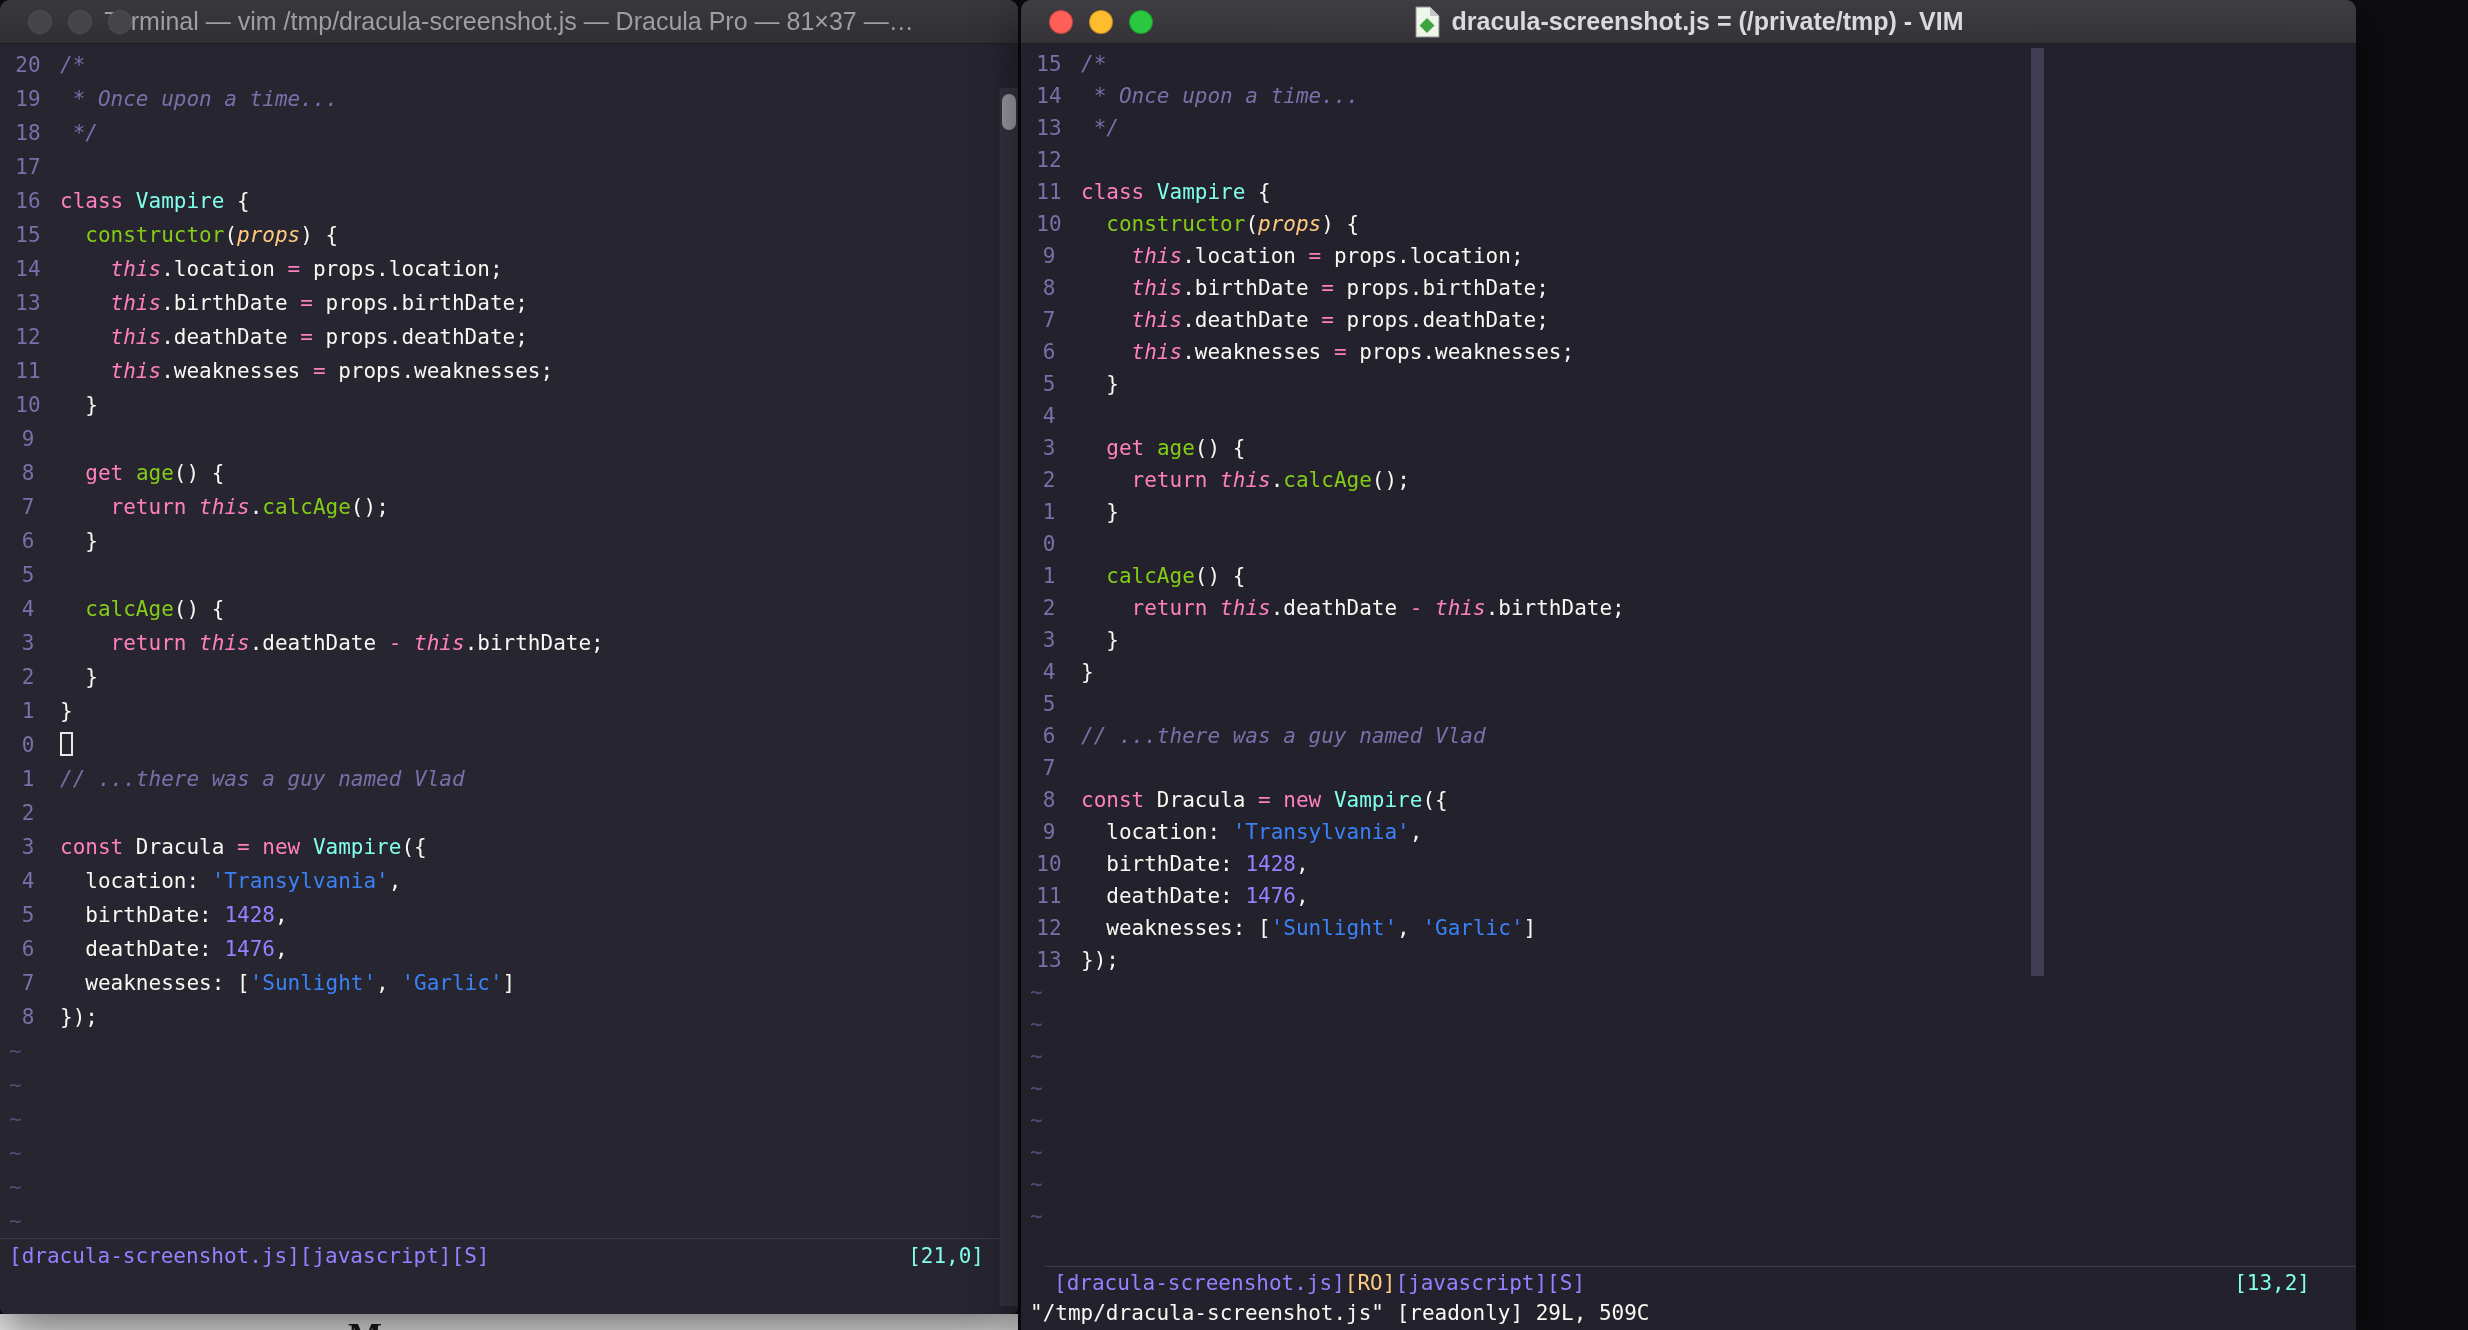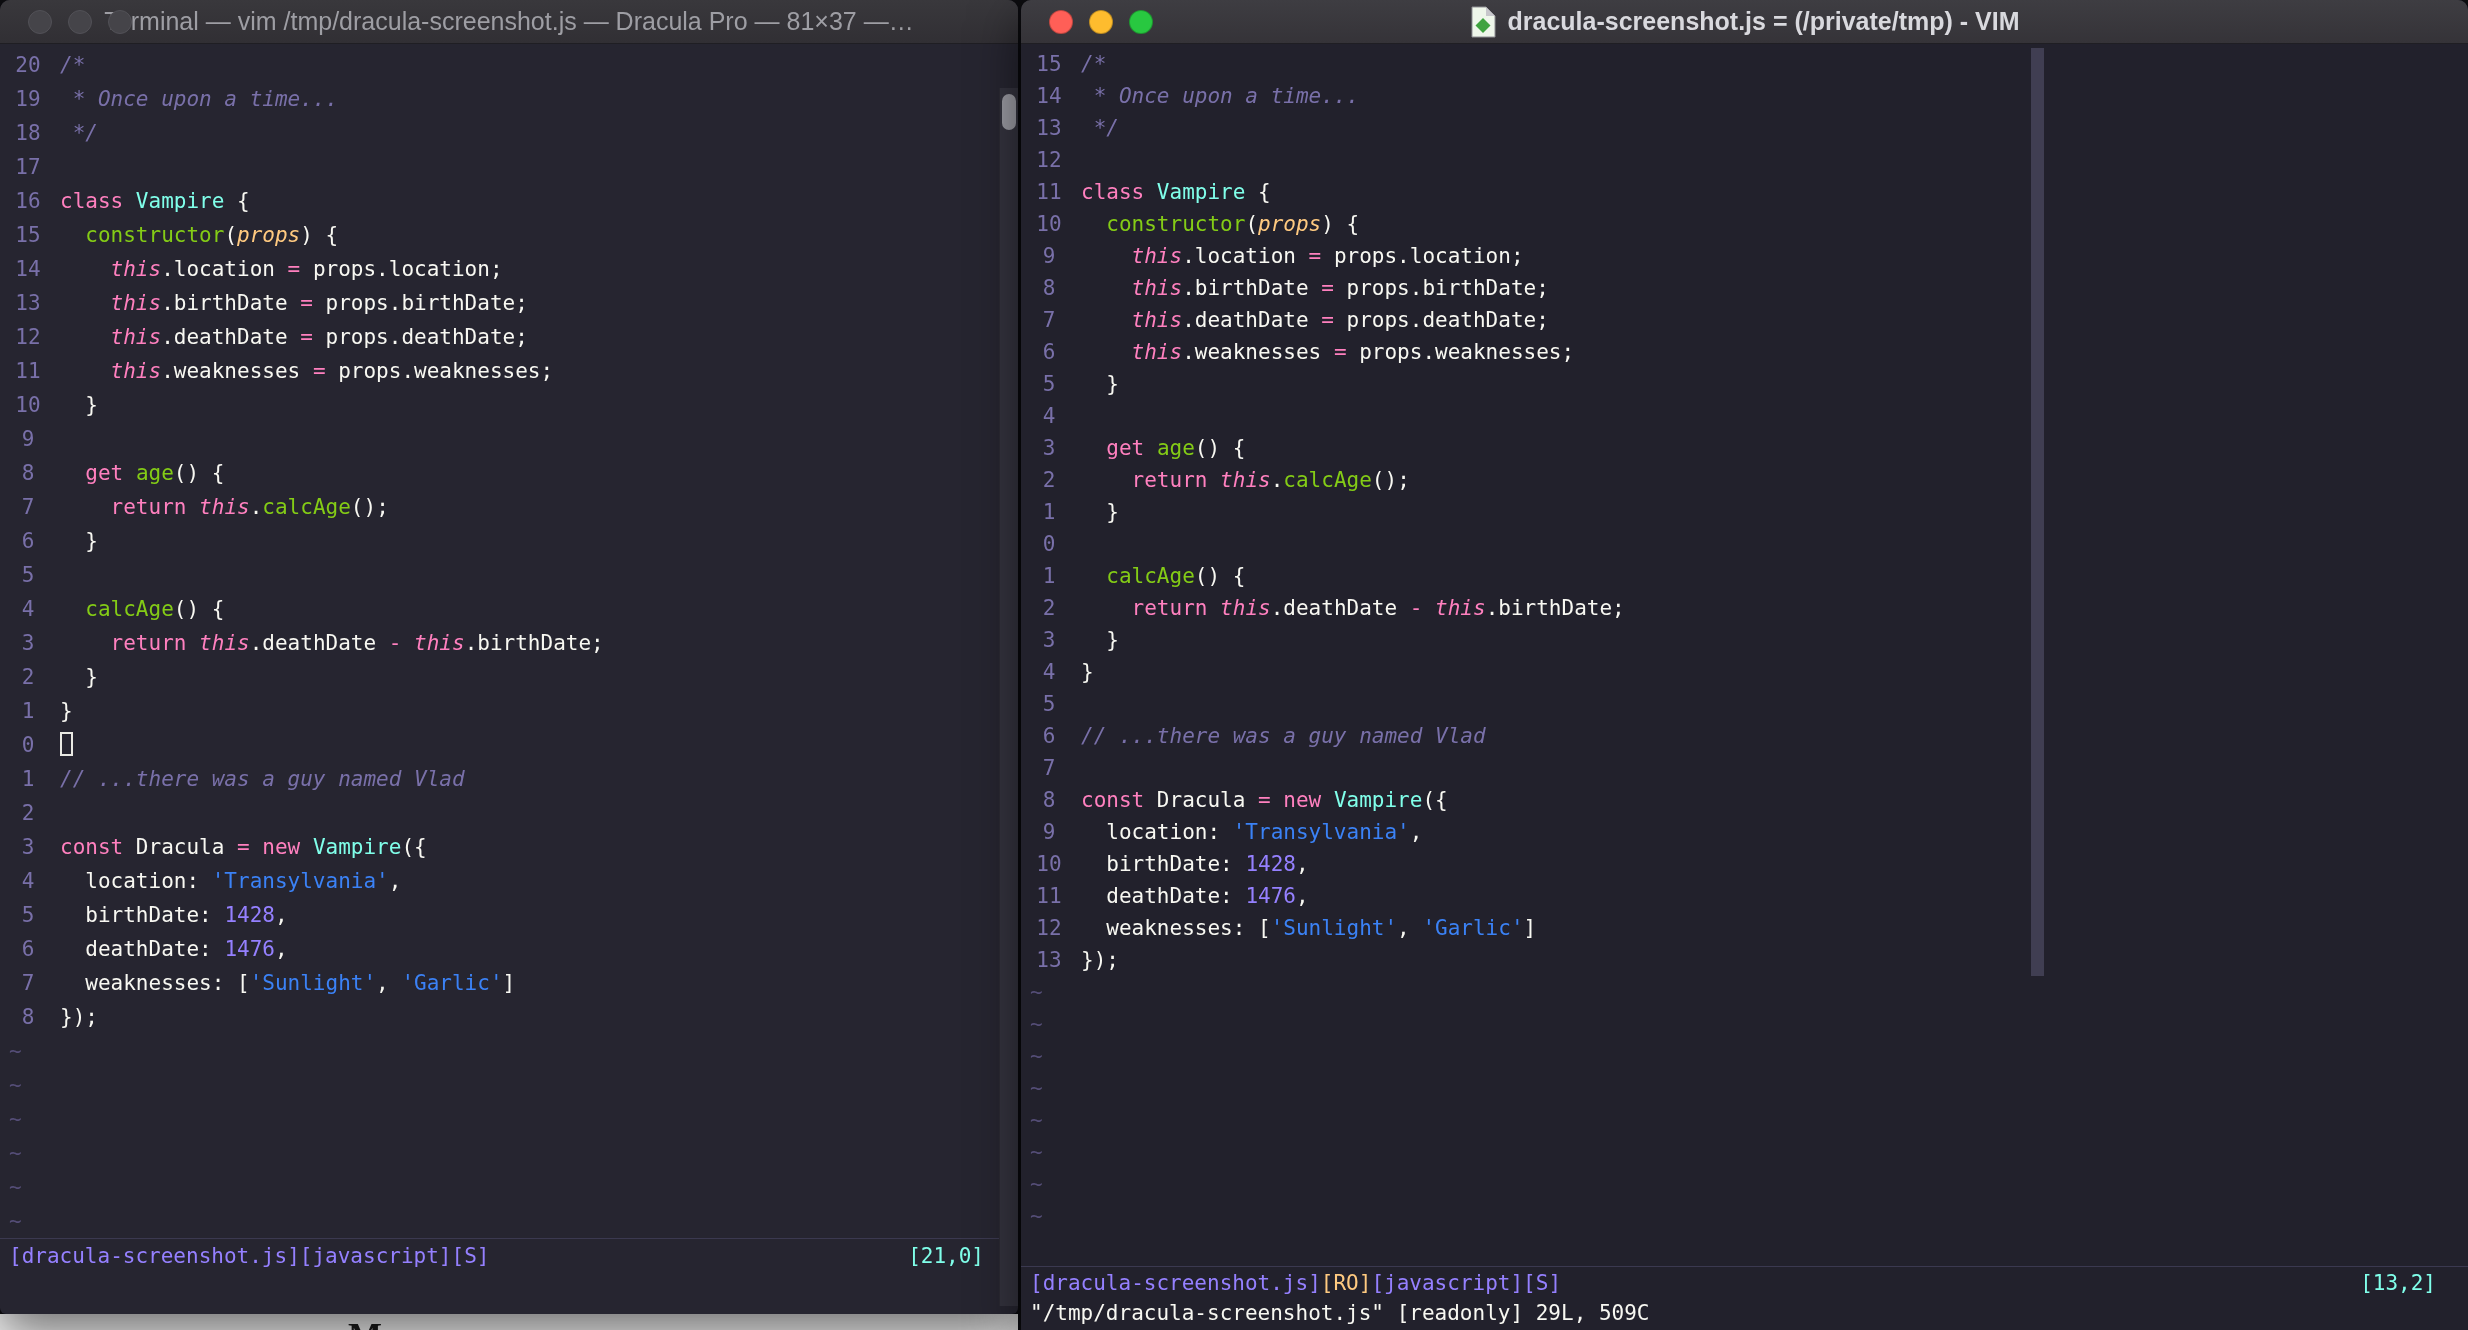--- a/index.html
+++ b/index.html
@@ -8,7 +8,7 @@
 
   .window { position:absolute; overflow:hidden; }
   .left-window  { left:0; top:0; width:1018px; height:1314px; background:#262530; border-radius:10px 10px 6px 6px; box-shadow:0 18px 50px rgba(0,0,0,.55); }
-  .right-window { left:1021px; top:0; width:1447px; height:1330px; background:#22212C; border-radius:10px 10px 0 0; display:flex; flex-direction:column; box-shadow:0 18px 50px rgba(0,0,0,.55); }
+  .right-window { left:1021px; top:0; width:1335px; height:1330px; background:#22212C; border-radius:10px 10px 0 0; display:flex; flex-direction:column; box-shadow:0 18px 50px rgba(0,0,0,.55); }
 
   
   .titlebar { position:relative; height:44px; flex:0 0 44px; display:flex; align-items:center; justify-content:center; border-bottom:1px solid #1f1e23; }

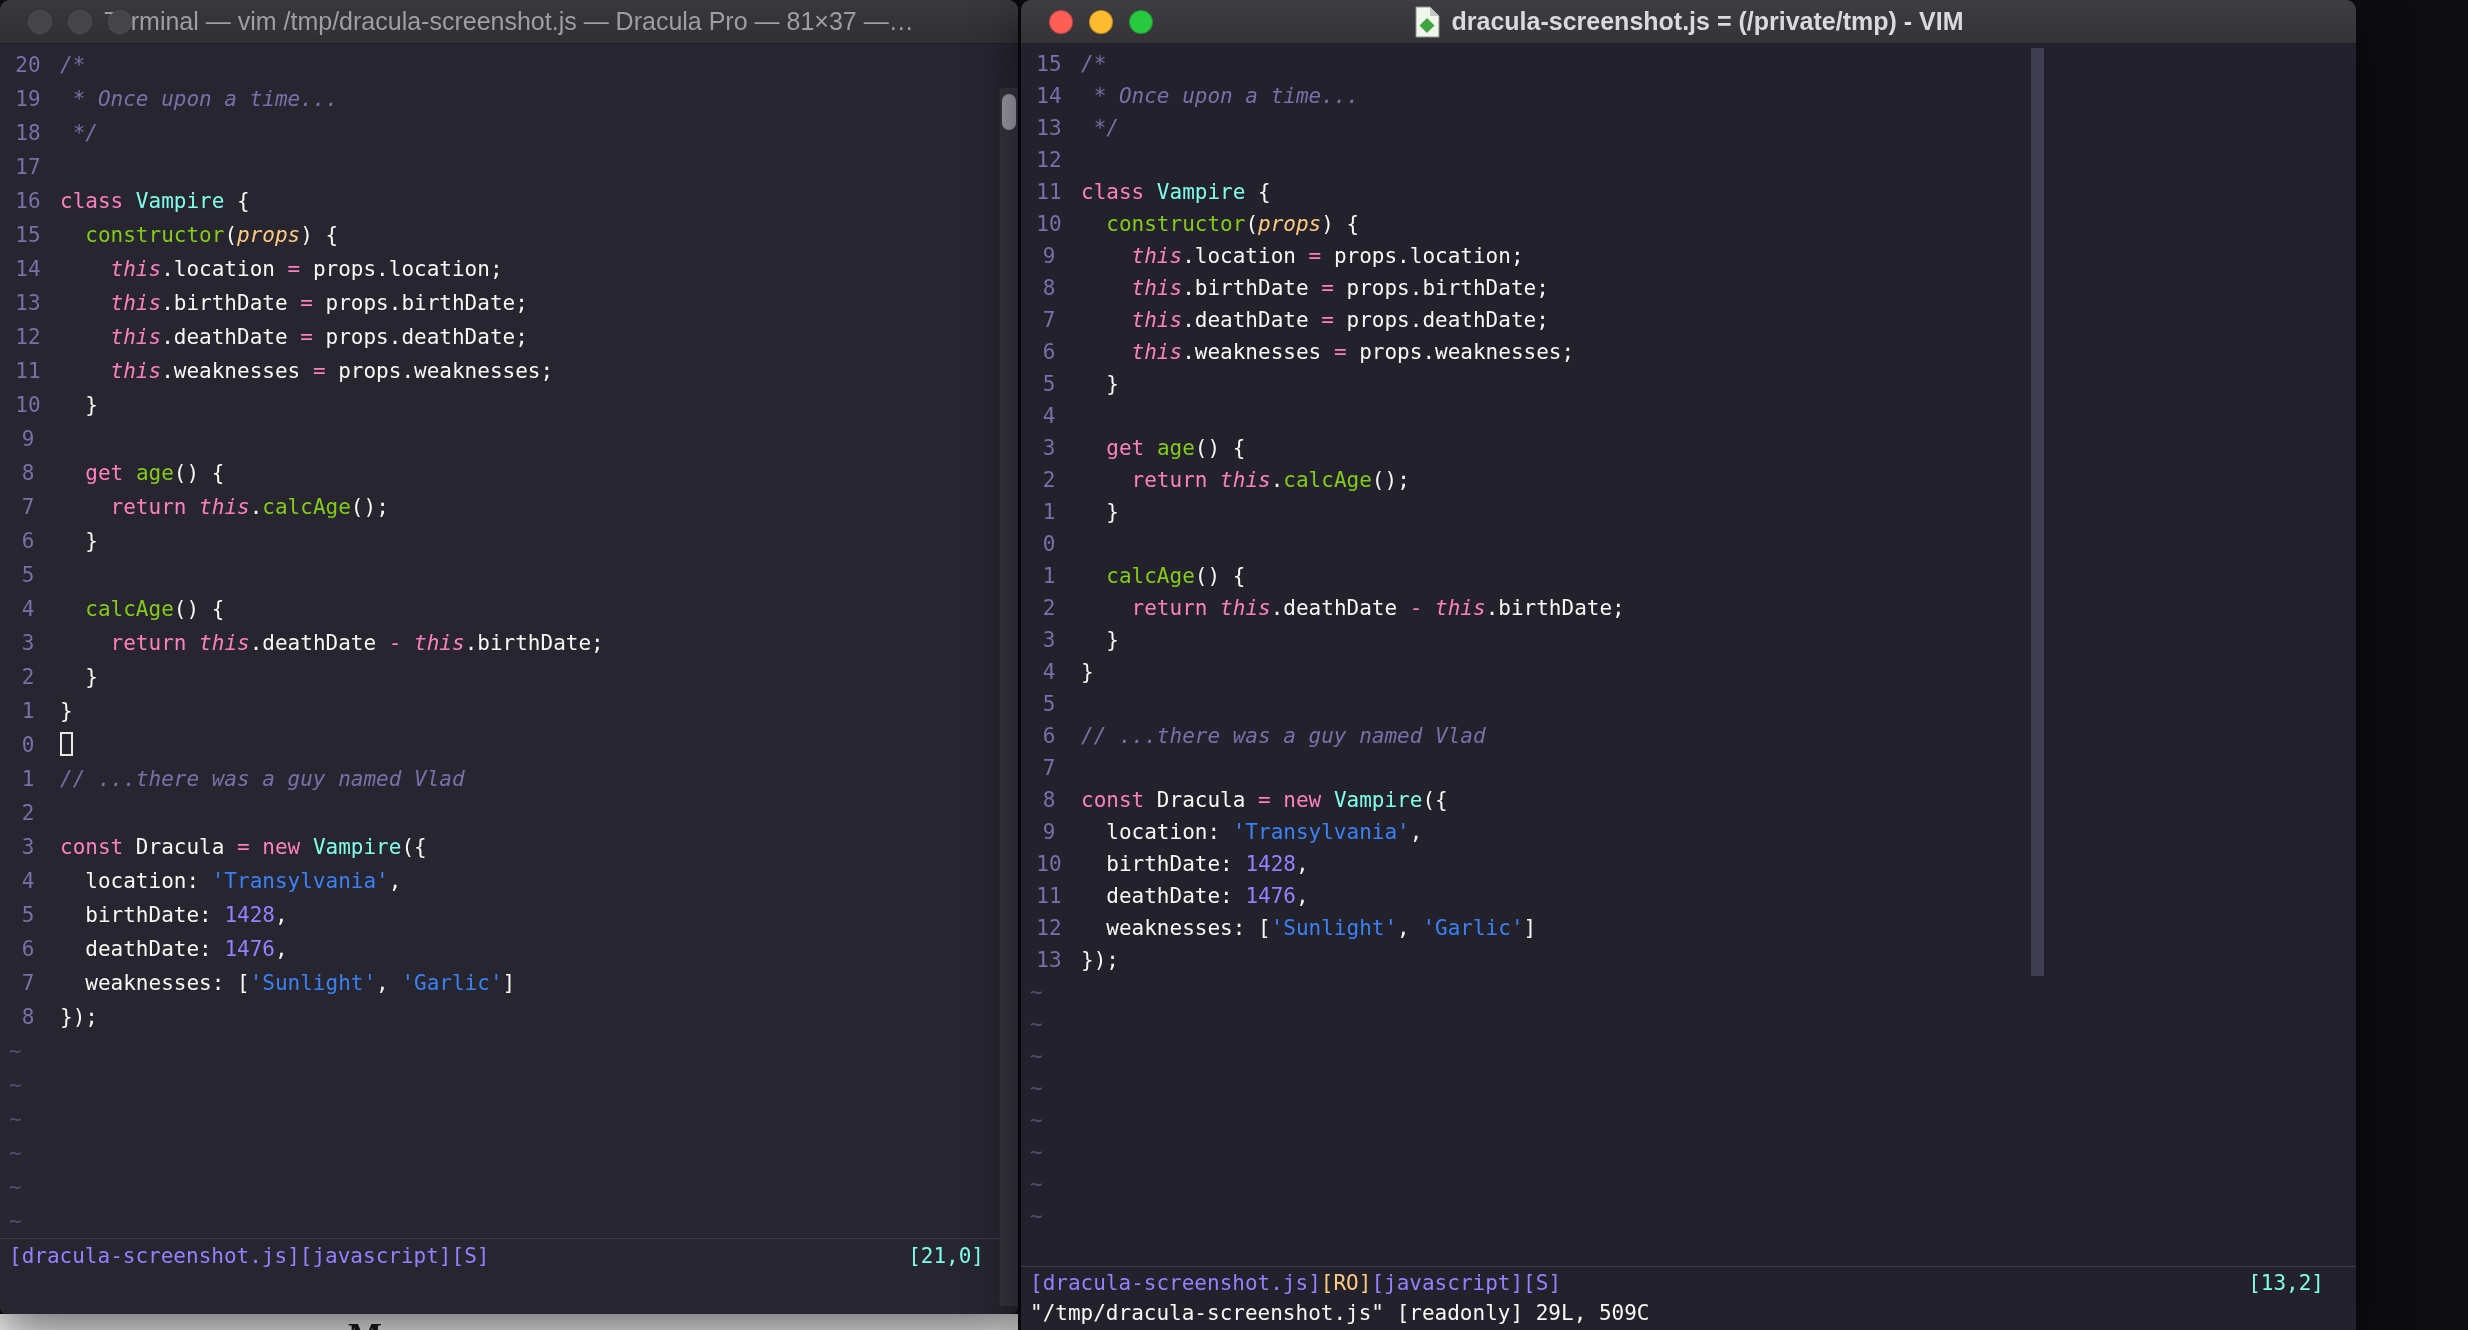--- a/index.html
+++ b/index.html
@@ -52,7 +52,7 @@
 
   
   .statusline { height:34px; line-height:34px; font-size:21px; display:flex; justify-content:space-between; padding:0 34px 0 9px; border-top:1px solid #3b3950; }
-  .right-window .statusline { height:32px; line-height:32px; flex:0 0 32px; padding-right:32px; }
+  .right-window .statusline { height:32px; line-height:32px; flex:0 0 32px; padding-right:46px;margin-left:24px; }
   .sl-file, .sl-ft, .sl-flag { color:#9580FF; }
   .sl-ro  { color:#FFCA80; }
   .sl-pos { color:#80FFEA; }

